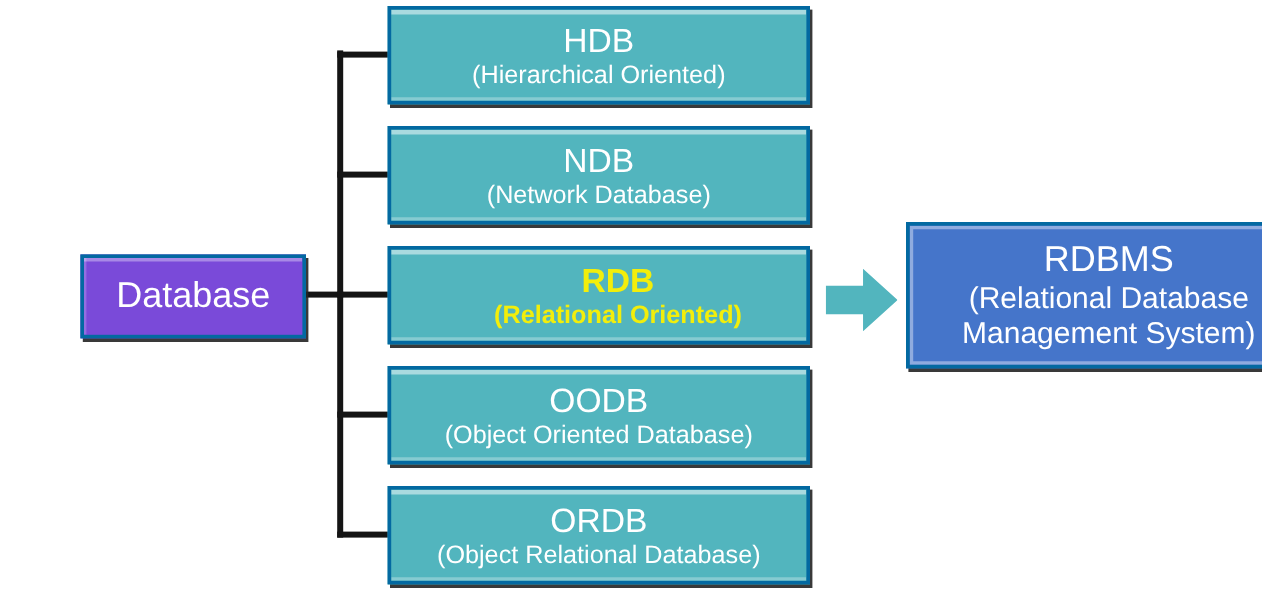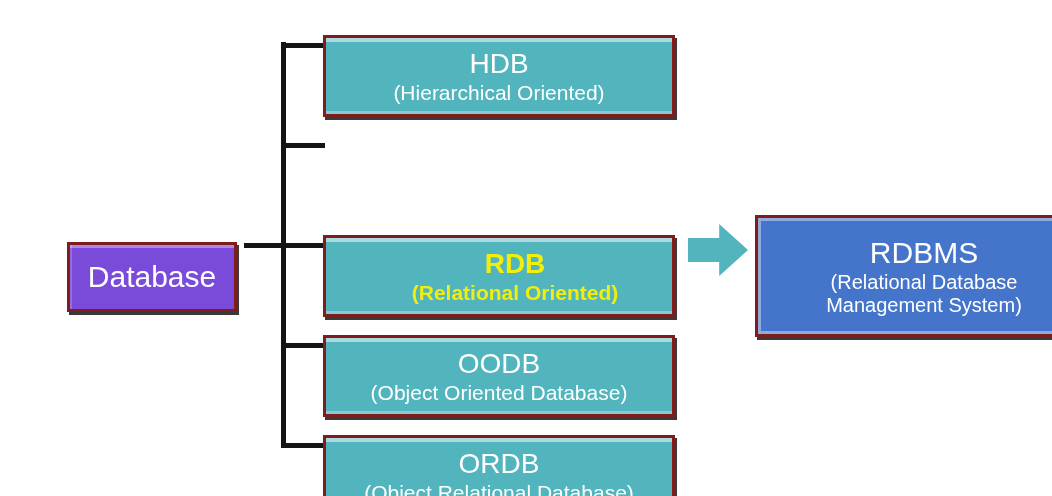--- a/index.html
+++ b/index.html
@@ -16,9 +16,8 @@
   .node{
     position:absolute; display:flex; flex-direction:column;
     align-items:center; justify-content:center; text-align:center;
-    border:3px solid #7f1d1d; color:var(--white);
+    border:3px solid #0369a1; color:var(--white);
     box-shadow:2px 3px 0 rgba(35,35,35,0.9);
-    margin-top:30px;
   }
   .node-root{
     left:67px; top:212px; width:170px; height:70px;

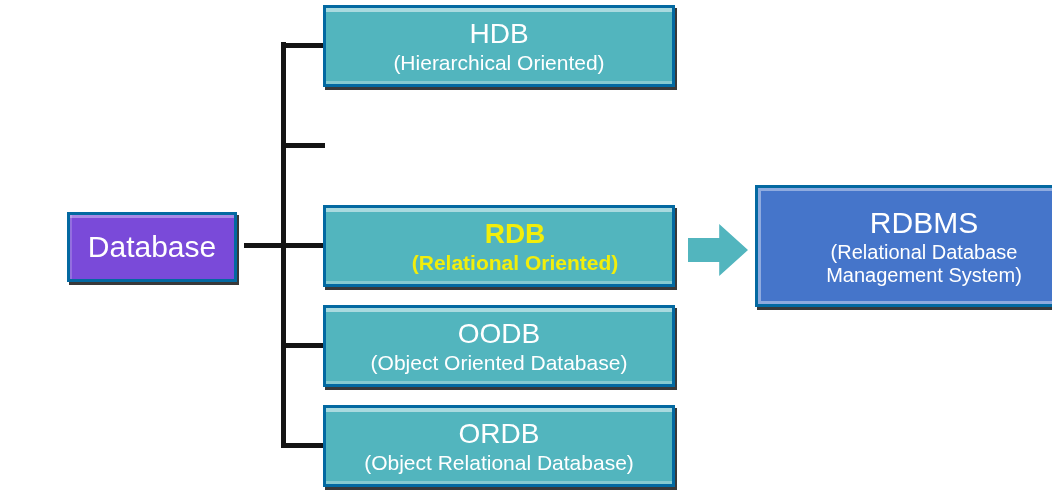--- a/index.html
+++ b/index.html
@@ -73,6 +73,10 @@
     <span class="abbr">HDB</span>
     <span class="full">(Hierarchical Oriented)</span>
   </div>
+  <div class="node node-branch" style="top:105px;">
+    <span class="abbr">NDB</span>
+    <span class="full">(Network Database)</span>
+  </div>
   <div class="node node-branch highlight" style="top:205px;padding-left:32px;">
     <span class="abbr">RDB</span>
     <span class="full">(Relational Oriented)</span>

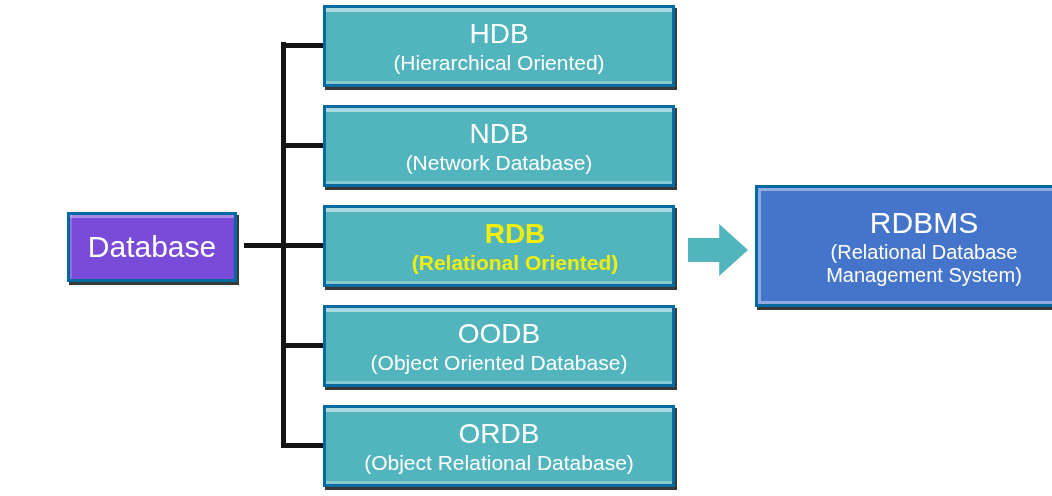--- a/index.html
+++ b/index.html
@@ -20,7 +20,7 @@
     box-shadow:2px 3px 0 rgba(35,35,35,0.9);
   }
   .node-root{
-    left:67px; top:212px; width:170px; height:70px;
+    left:67px; top:212px; width:188px; height:70px;
     background:var(--purple);
     box-shadow:2px 3px 0 rgba(35,35,35,0.9),
                inset 0 3px 0 rgba(255,255,255,0.35),

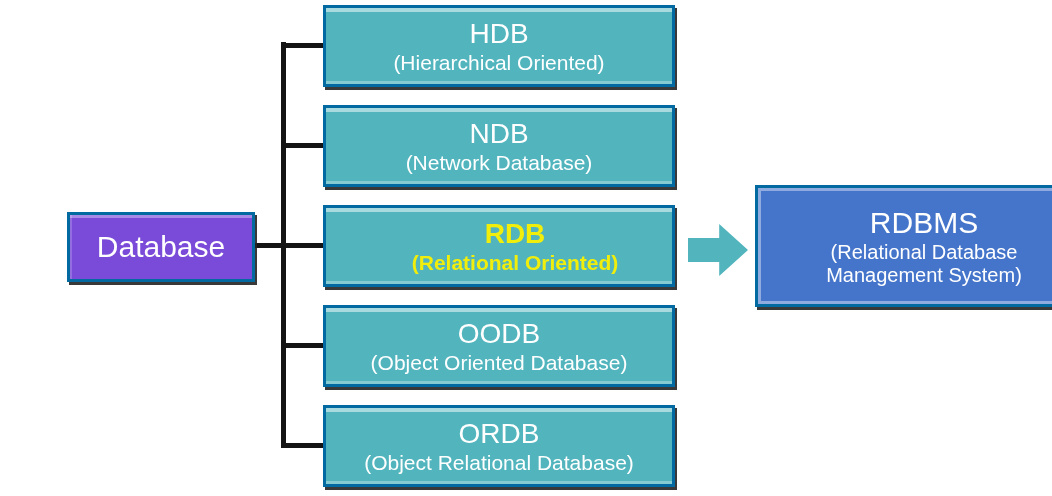--- a/index.html
+++ b/index.html
@@ -45,7 +45,7 @@
                inset 0 0 0 3px var(--blueInner);
   }
   .node-result .abbr{font-size:30px; line-height:1.2;}
-  .node-result .full{font-size:20px; line-height:1.15; width:250px;}
+  .node-result .full{font-size:25px; line-height:1.15; width:250px;}
   .arrow-right{
     position:absolute; left:688px; top:224px; width:60px; height:52px;
     background:var(--teal);

